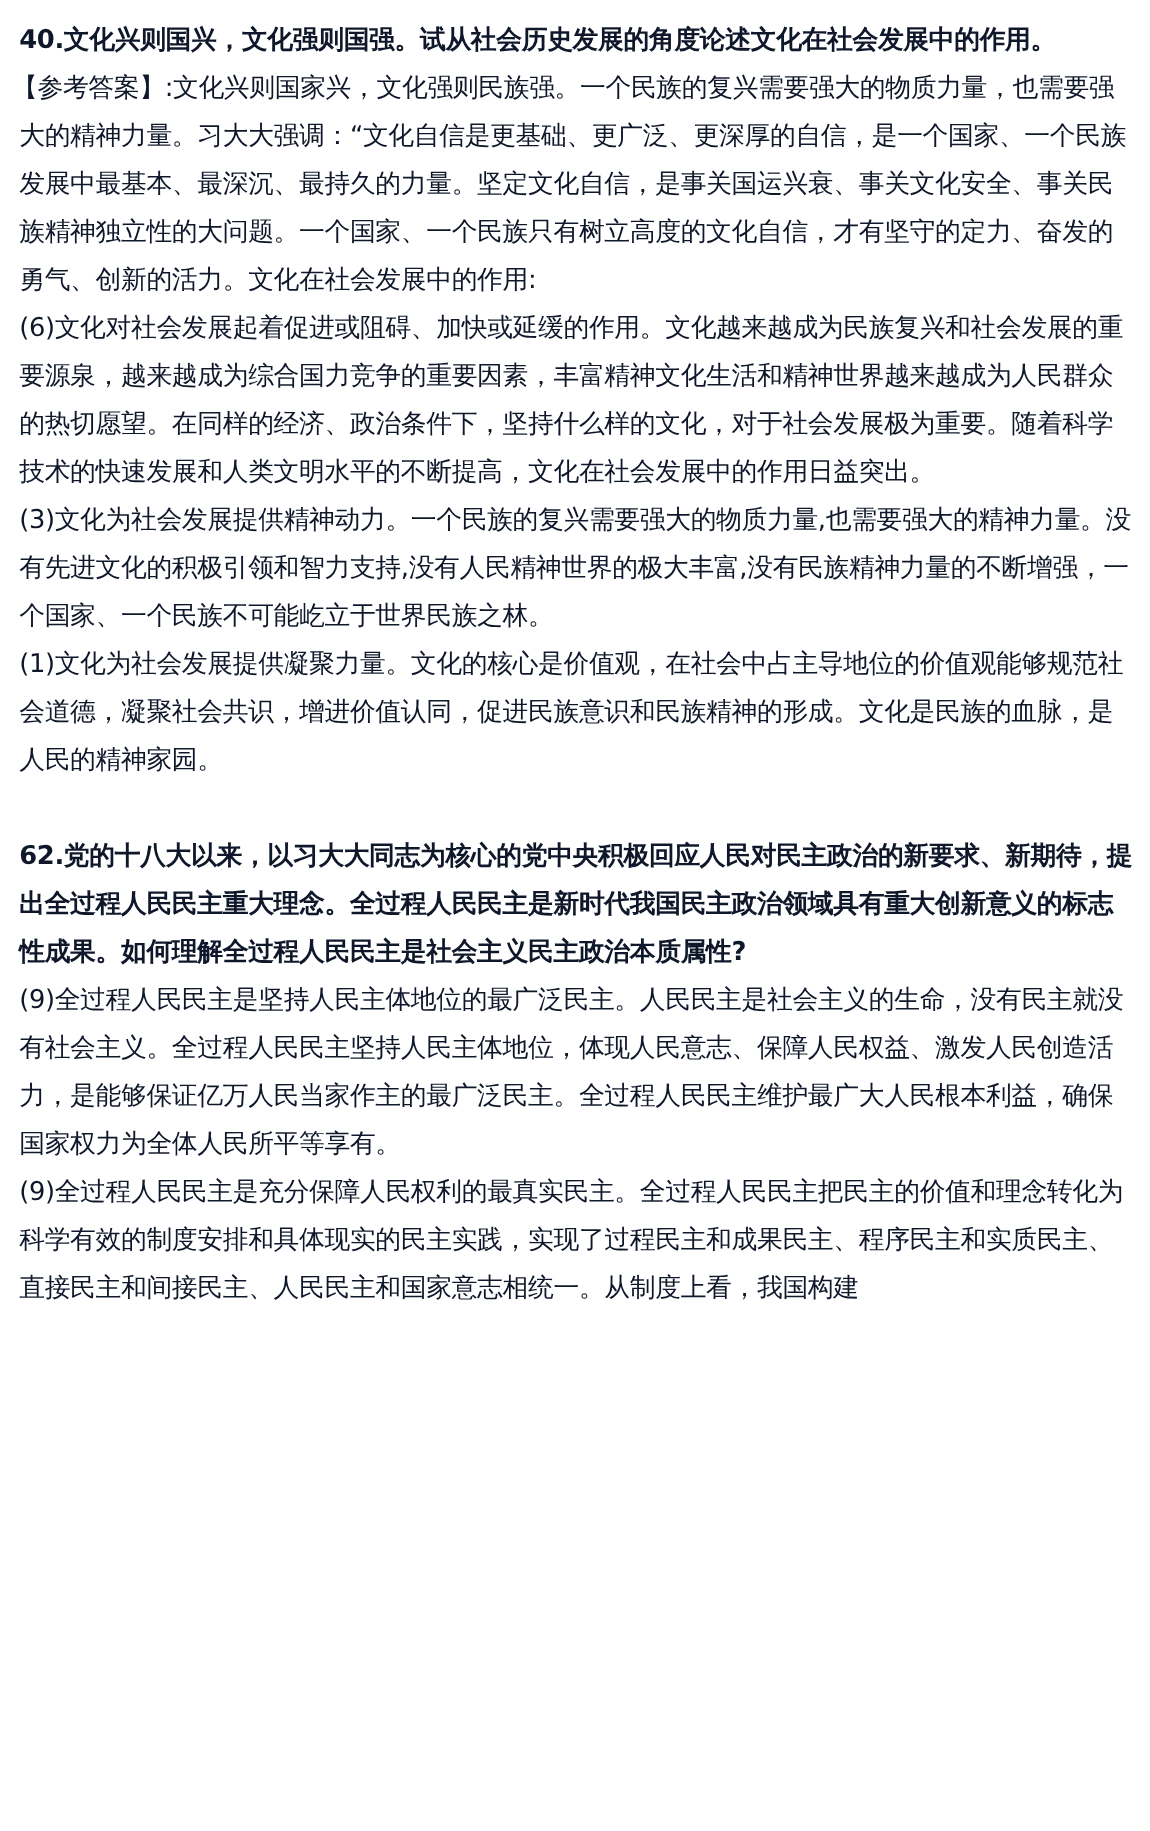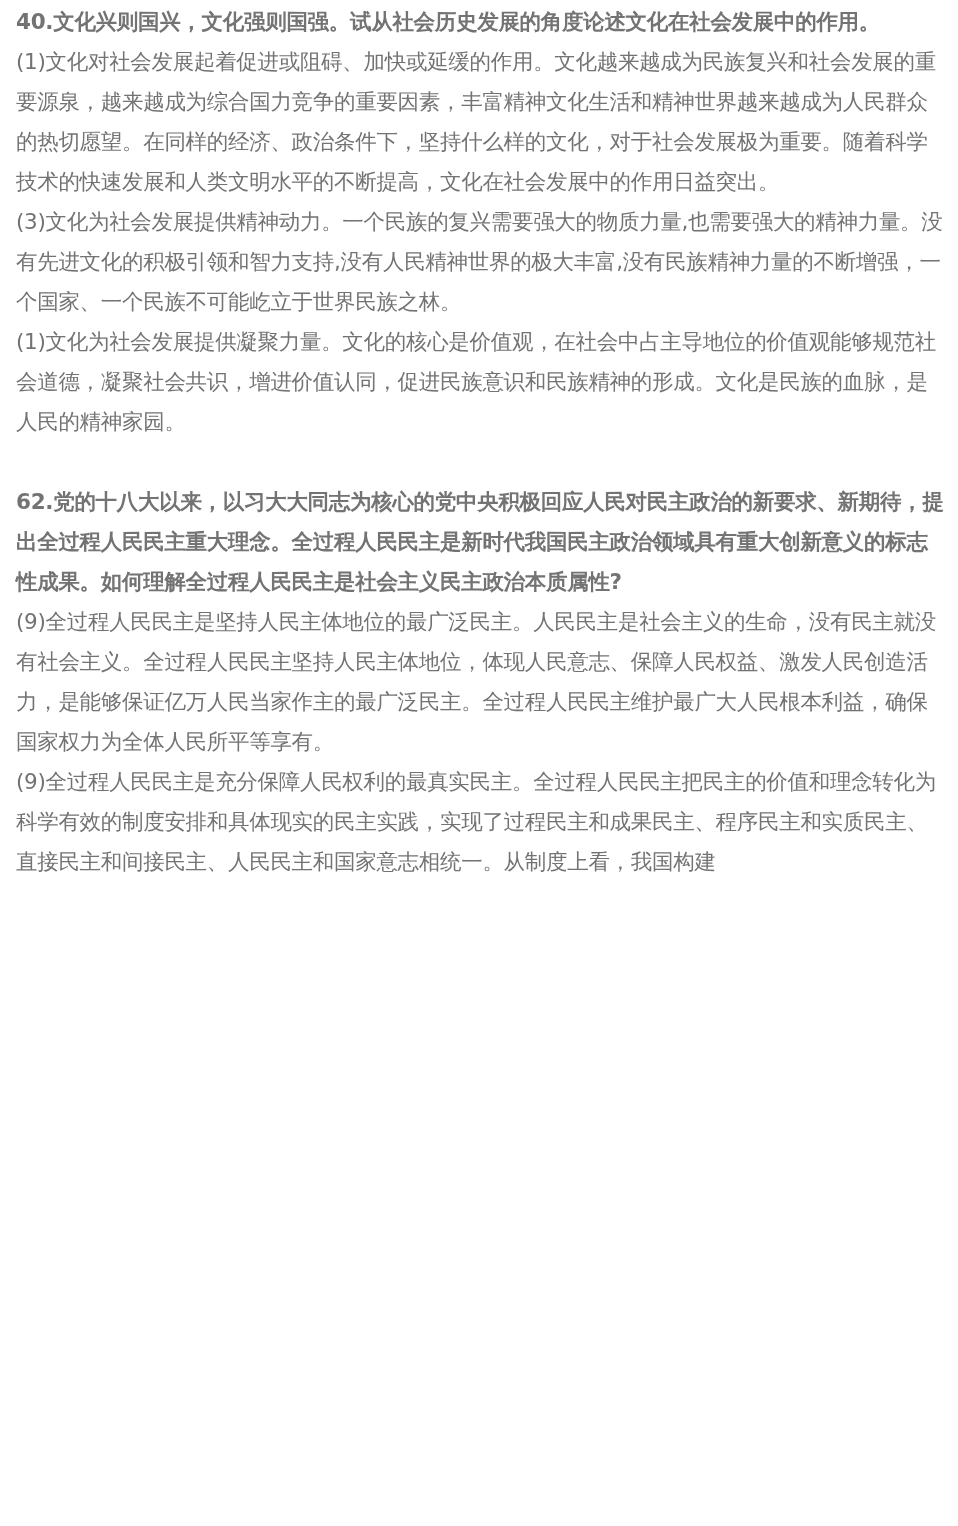--- a/index.html
+++ b/index.html
@@ -5,9 +5,9 @@
   html, body { margin: 0; padding: 0; background: #ffffff; }
   body { width: 958px; height: 1526px; overflow: hidden; }
   .page {
-    padding: 2px 12px 0 16px;
+    padding: 14px 12px 0 16px;
     font-family: "DejaVu Sans", "Liberation Sans", sans-serif;
-    color: #737373;
+    color: #0f172a;
     font-size: 21.5px;
     line-height: 40px;
     letter-spacing: -0.3px;

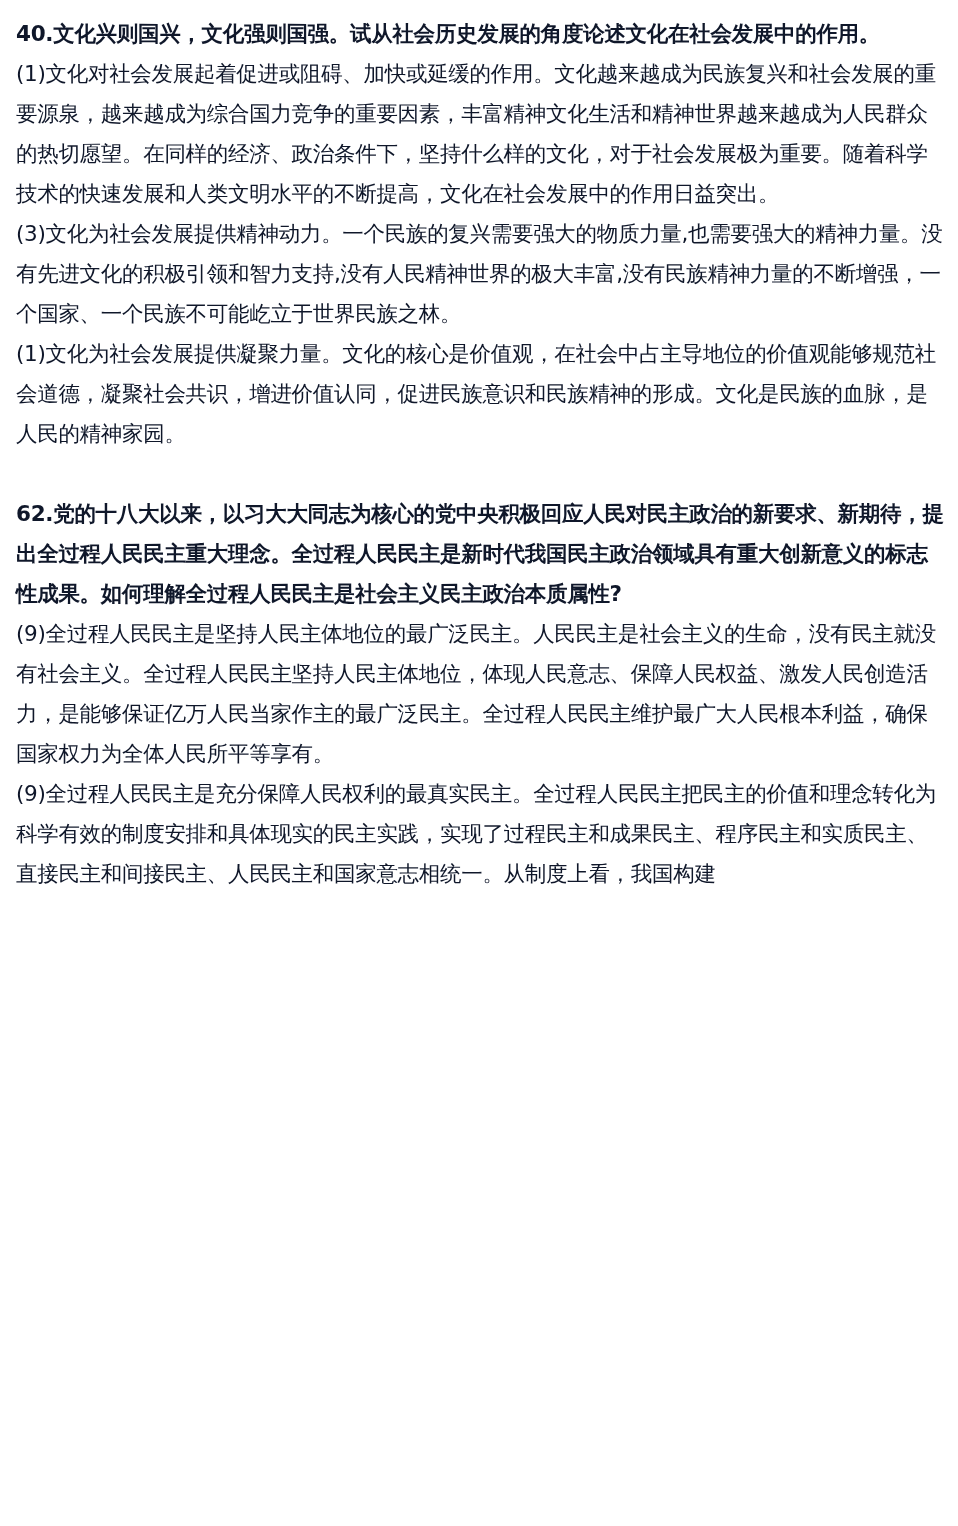--- a/index.html
+++ b/index.html
@@ -24,6 +24,7 @@
 
   <section>
     <p class="q">40.文化兴则国兴，文化强则国强。试从社会历史发展的角度论述文化在社会发展中的作用。</p>
+    <p class="p"><span class="ans-label">【参考答案】</span><span>:文化兴则国家兴，文化强则民族强。一个民族的复兴需要强大的物质力量，也需要强大的精神力量。习大大强调：“文化自信是更基础、更广泛、更深厚的自信，是一个国家、一个民族发展中最基本、最深沉、最持久的力量。坚定文化自信，是事关国运兴衰、事关文化安全、事关民族精神独立性的大问题。一个国家、一个民族只有树立高度的文化自信，才有坚守的定力、奋发的勇气、创新的活力。文化在社会发展中的作用:</span></p>
     <p class="p">(1)文化对社会发展起着促进或阻碍、加快或延缓的作用。文化越来越成为民族复兴和社会发展的重要源泉，越来越成为综合国力竞争的重要因素，丰富精神文化生活和精神世界越来越成为人民群众的热切愿望。在同样的经济、政治条件下，坚持什么样的文化，对于社会发展极为重要。随着科学技术的快速发展和人类文明水平的不断提高，文化在社会发展中的作用日益突出。</p>
     <p class="p">(3)文化为社会发展提供精神动力。一个民族的复兴需要强大的物质力量,也需要强大的精神力量。没有先进文化的积极引领和智力支持,没有人民精神世界的极大丰富,没有民族精神力量的不断增强，一个国家、一个民族不可能屹立于世界民族之林。</p>
     <p class="p">(1)文化为社会发展提供凝聚力量。文化的核心是价值观，在社会中占主导地位的价值观能够规范社会道德，凝聚社会共识，增进价值认同，促进民族意识和民族精神的形成。文化是民族的血脉，是人民的精神家园。</p>

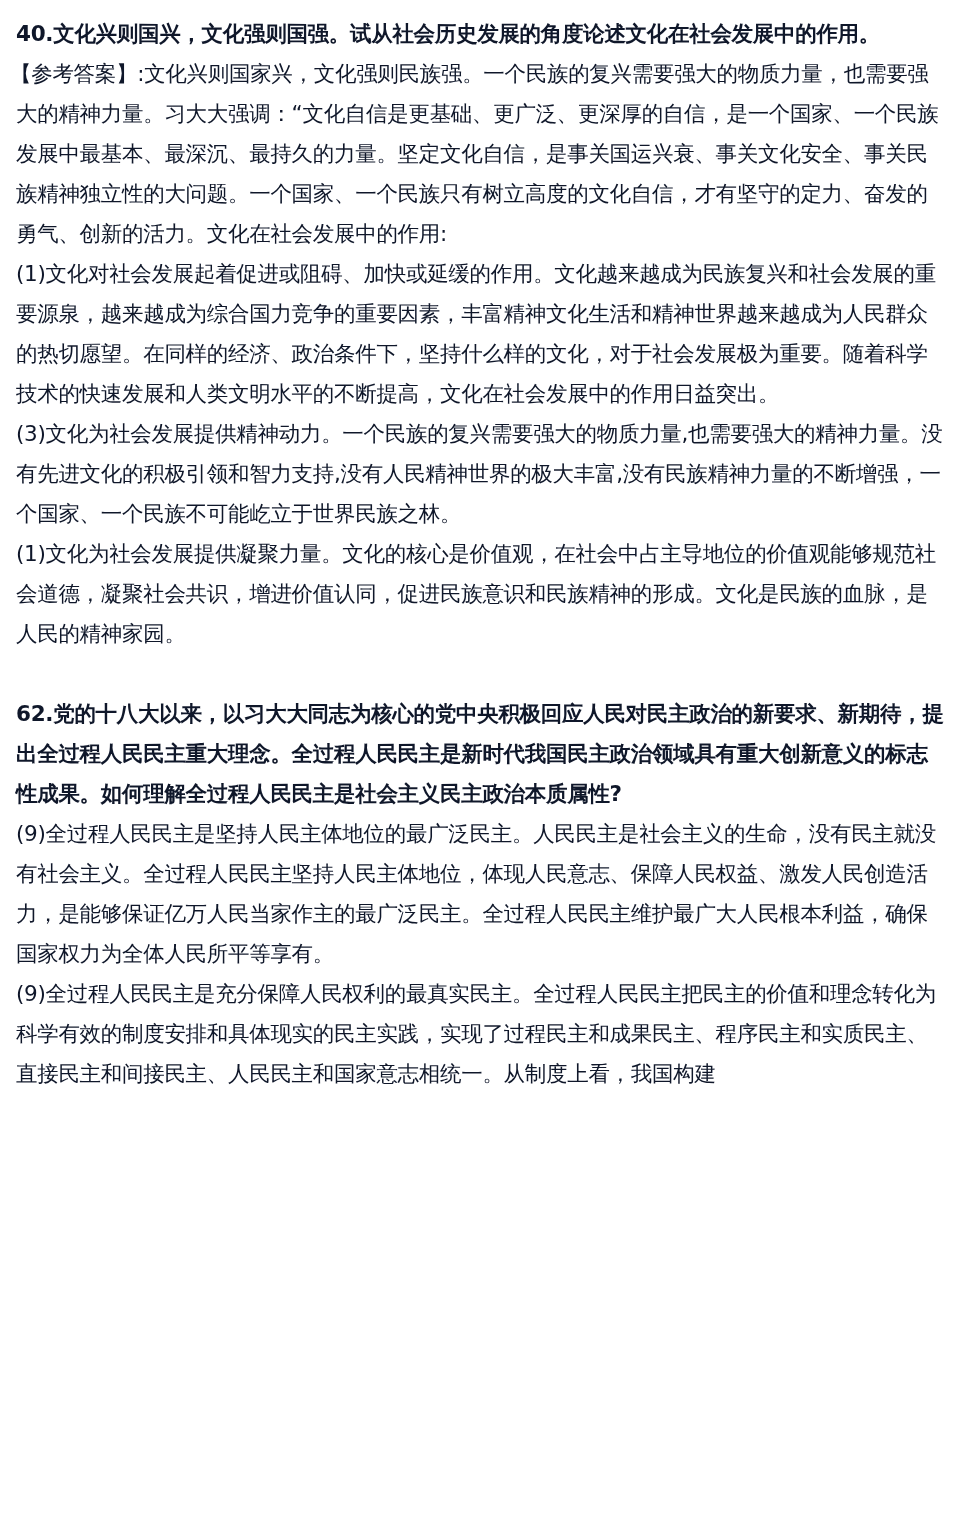--- a/index.html
+++ b/index.html
@@ -25,7 +25,7 @@
   <section>
     <p class="q">40.文化兴则国兴，文化强则国强。试从社会历史发展的角度论述文化在社会发展中的作用。</p>
     <p class="p"><span class="ans-label">【参考答案】</span><span>:文化兴则国家兴，文化强则民族强。一个民族的复兴需要强大的物质力量，也需要强大的精神力量。习大大强调：“文化自信是更基础、更广泛、更深厚的自信，是一个国家、一个民族发展中最基本、最深沉、最持久的力量。坚定文化自信，是事关国运兴衰、事关文化安全、事关民族精神独立性的大问题。一个国家、一个民族只有树立高度的文化自信，才有坚守的定力、奋发的勇气、创新的活力。文化在社会发展中的作用:</span></p>
-    <p class="p">(1)文化对社会发展起着促进或阻碍、加快或延缓的作用。文化越来越成为民族复兴和社会发展的重要源泉，越来越成为综合国力竞争的重要因素，丰富精神文化生活和精神世界越来越成为人民群众的热切愿望。在同样的经济、政治条件下，坚持什么样的文化，对于社会发展极为重要。随着科学技术的快速发展和人类文明水平的不断提高，文化在社会发展中的作用日益突出。</p>
+    <p class="p">(6)文化对社会发展起着促进或阻碍、加快或延缓的作用。文化越来越成为民族复兴和社会发展的重要源泉，越来越成为综合国力竞争的重要因素，丰富精神文化生活和精神世界越来越成为人民群众的热切愿望。在同样的经济、政治条件下，坚持什么样的文化，对于社会发展极为重要。随着科学技术的快速发展和人类文明水平的不断提高，文化在社会发展中的作用日益突出。</p>
     <p class="p">(3)文化为社会发展提供精神动力。一个民族的复兴需要强大的物质力量,也需要强大的精神力量。没有先进文化的积极引领和智力支持,没有人民精神世界的极大丰富,没有民族精神力量的不断增强，一个国家、一个民族不可能屹立于世界民族之林。</p>
     <p class="p">(1)文化为社会发展提供凝聚力量。文化的核心是价值观，在社会中占主导地位的价值观能够规范社会道德，凝聚社会共识，增进价值认同，促进民族意识和民族精神的形成。文化是民族的血脉，是人民的精神家园。</p>
   </section>

